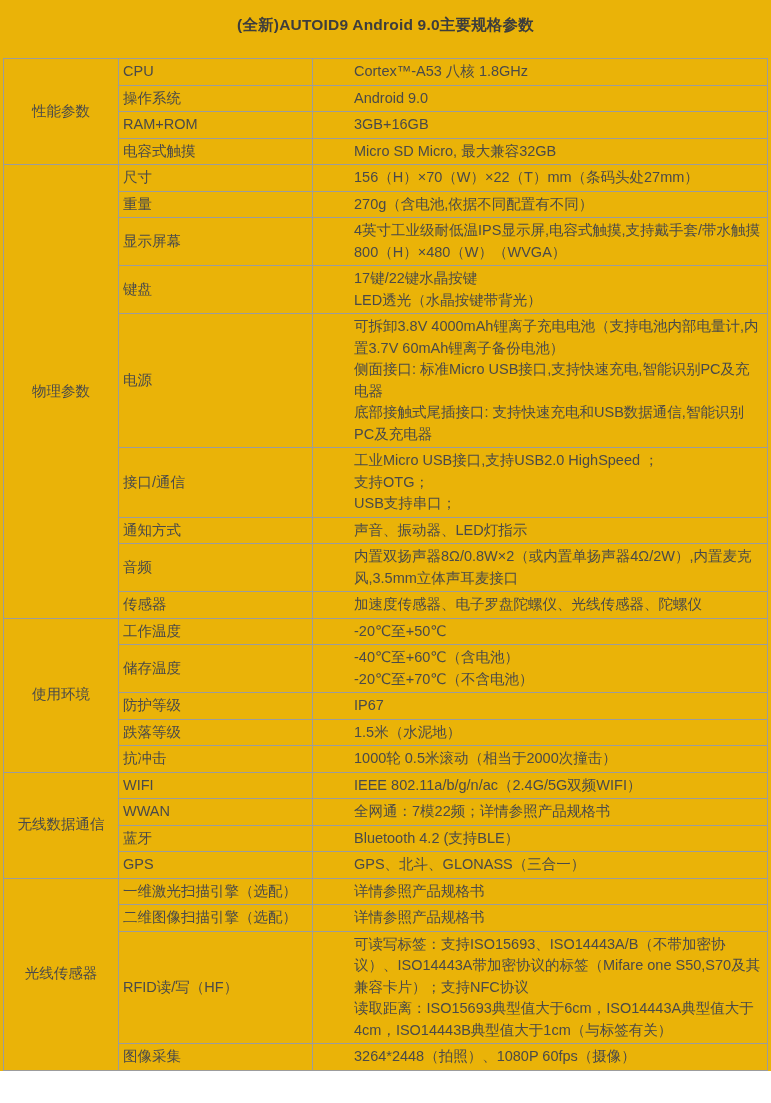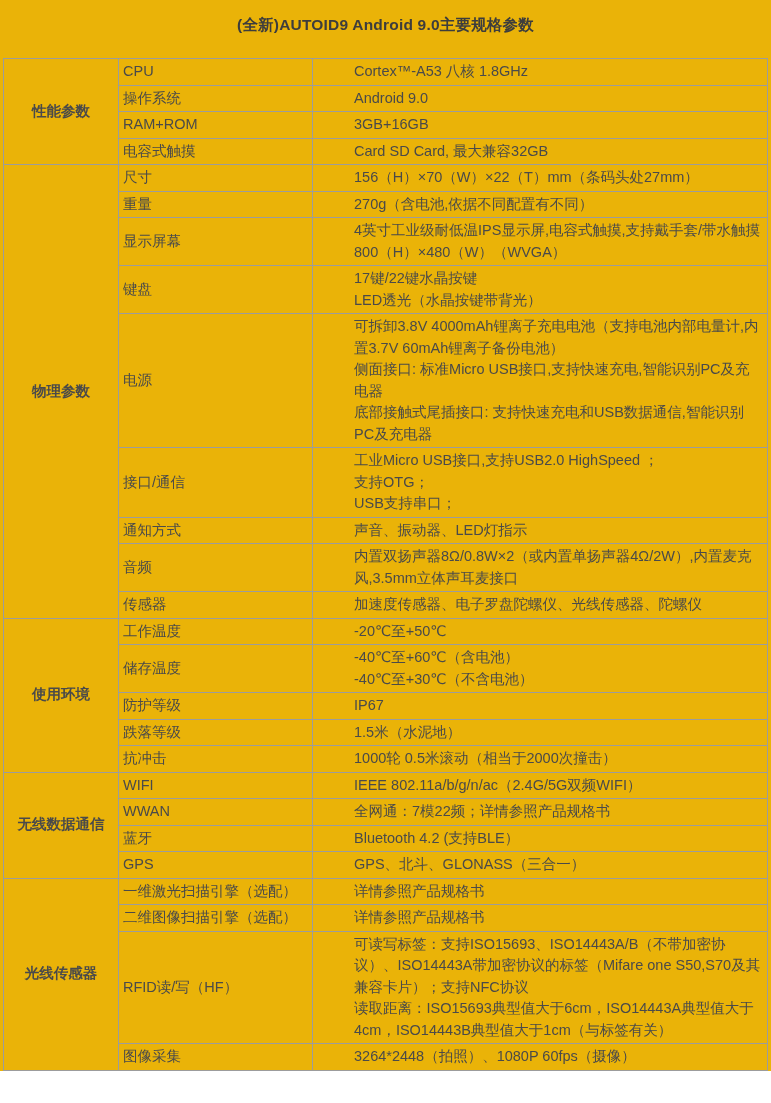--- a/index.html
+++ b/index.html
@@ -39,7 +39,7 @@
   }
   td.cat-cell {
     text-align: center;
-    font-weight: bold;
+    font-weight: normal;
     color: #3f3f3f;
     padding: 2px 2px;
   }

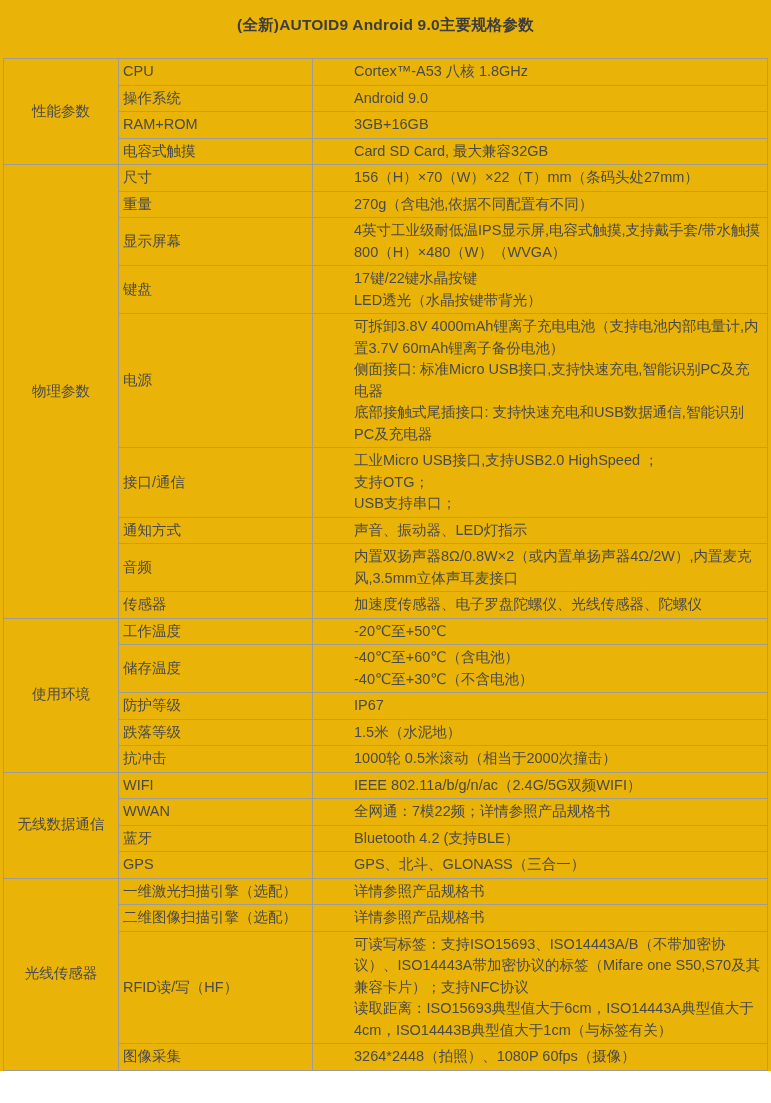--- a/index.html
+++ b/index.html
@@ -88,7 +88,7 @@
         <tr>
           <td class="param-cell">电容式触摸</td>
           <td class="value-cell">
-            <div class="value-line">Card SD Card, 最大兼容32GB</div>
+            <div class="value-line">Micro SD Micro, 最大兼容32GB</div>
           </td>
         </tr>
         <tr>

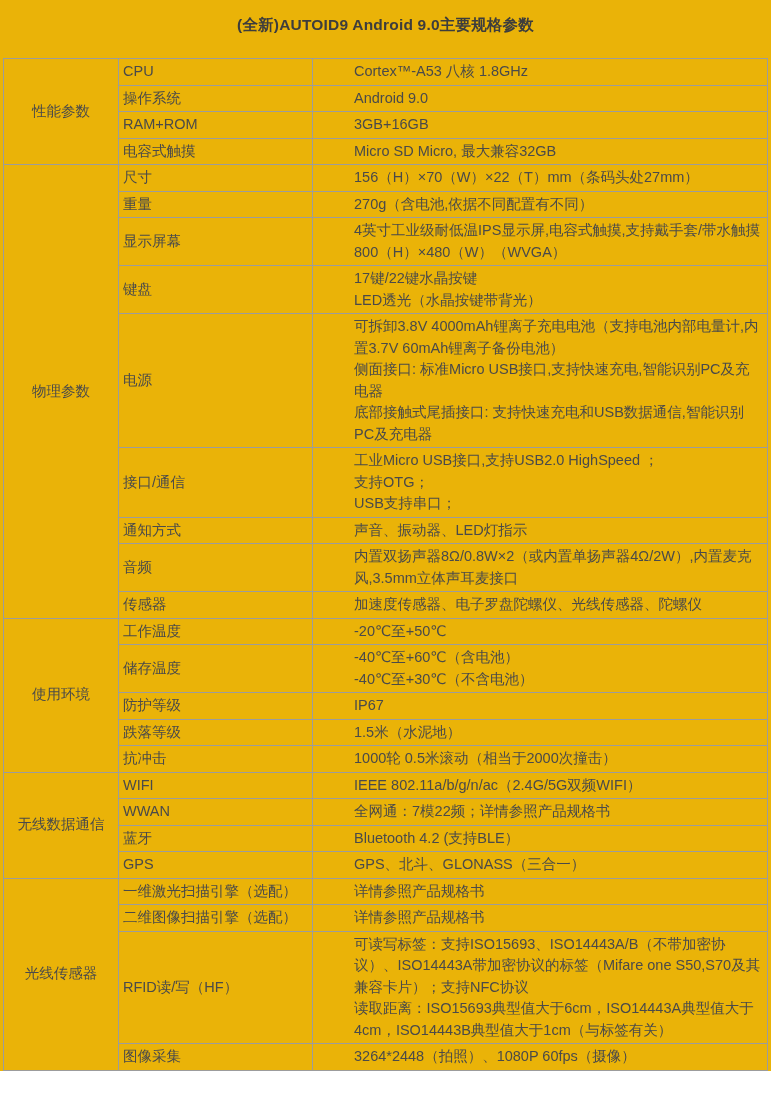--- a/index.html
+++ b/index.html
@@ -163,7 +163,7 @@
           <td class="param-cell">储存温度</td>
           <td class="value-cell">
             <div class="value-line">-40℃至+60℃（含电池）</div>
-            <div class="value-line">-40℃至+30℃（不含电池）</div>
+            <div class="value-line">-20℃至+70℃（不含电池）</div>
           </td>
         </tr>
         <tr>

